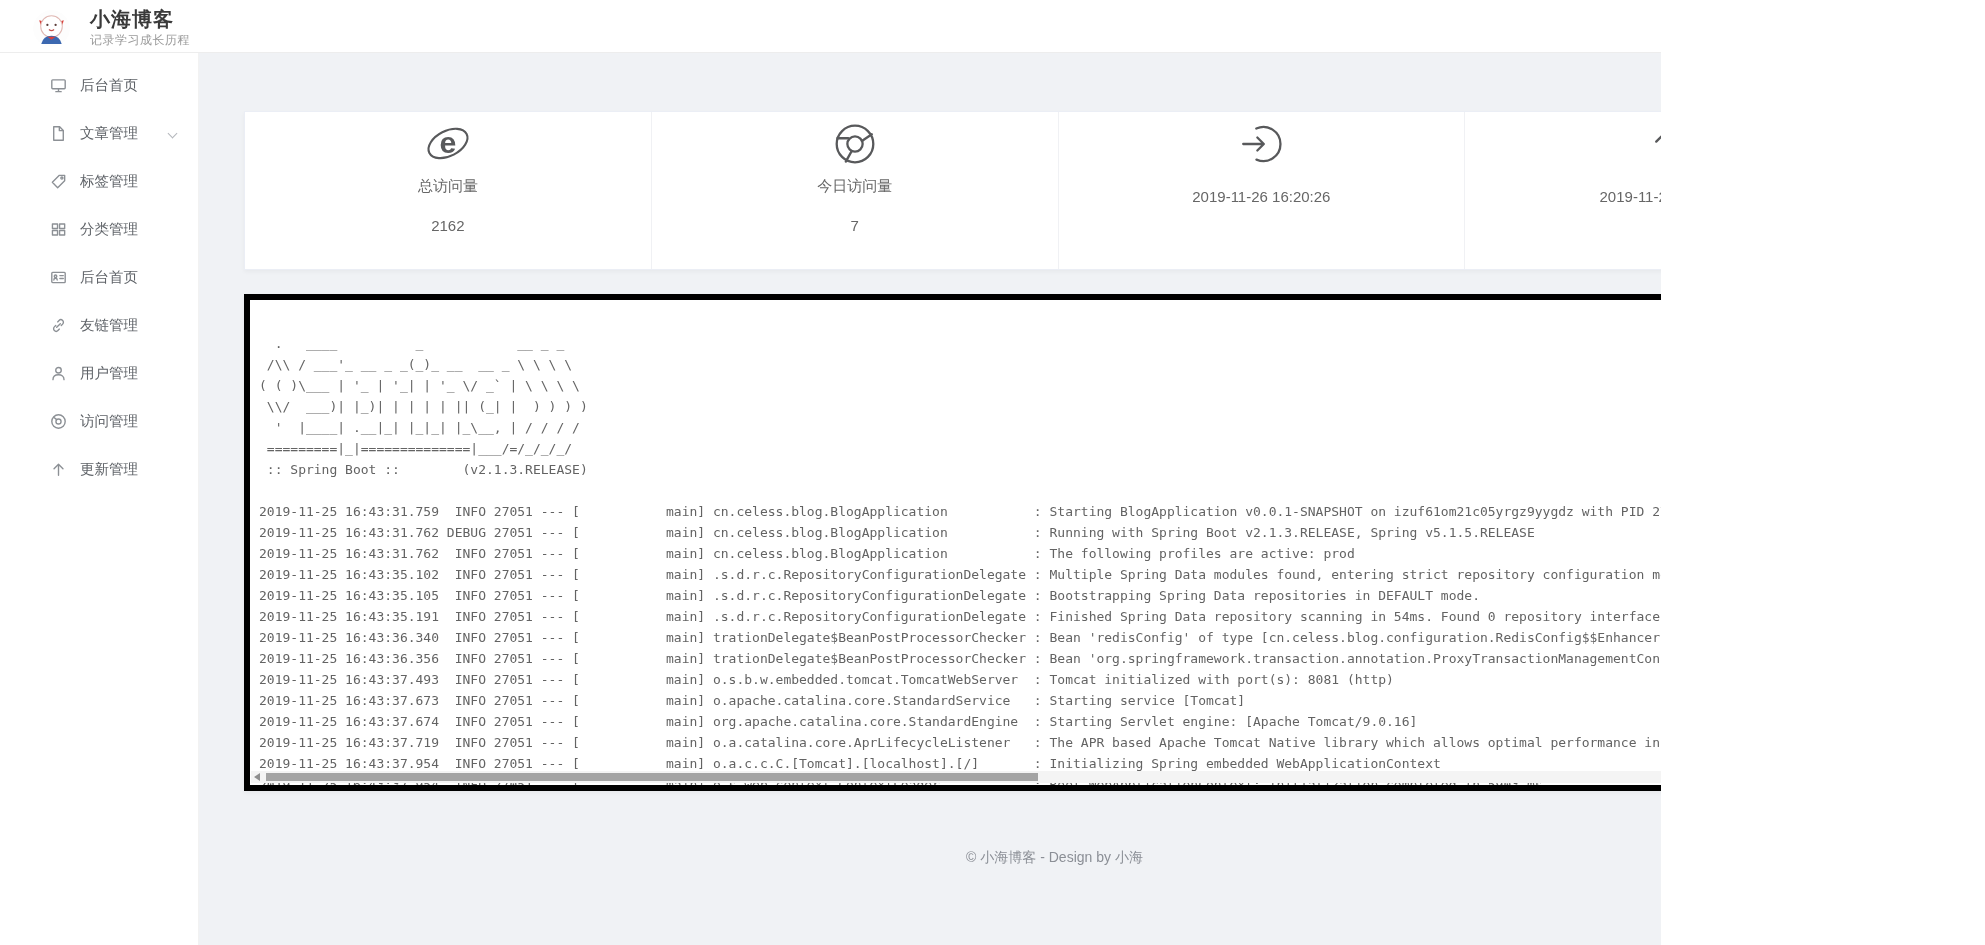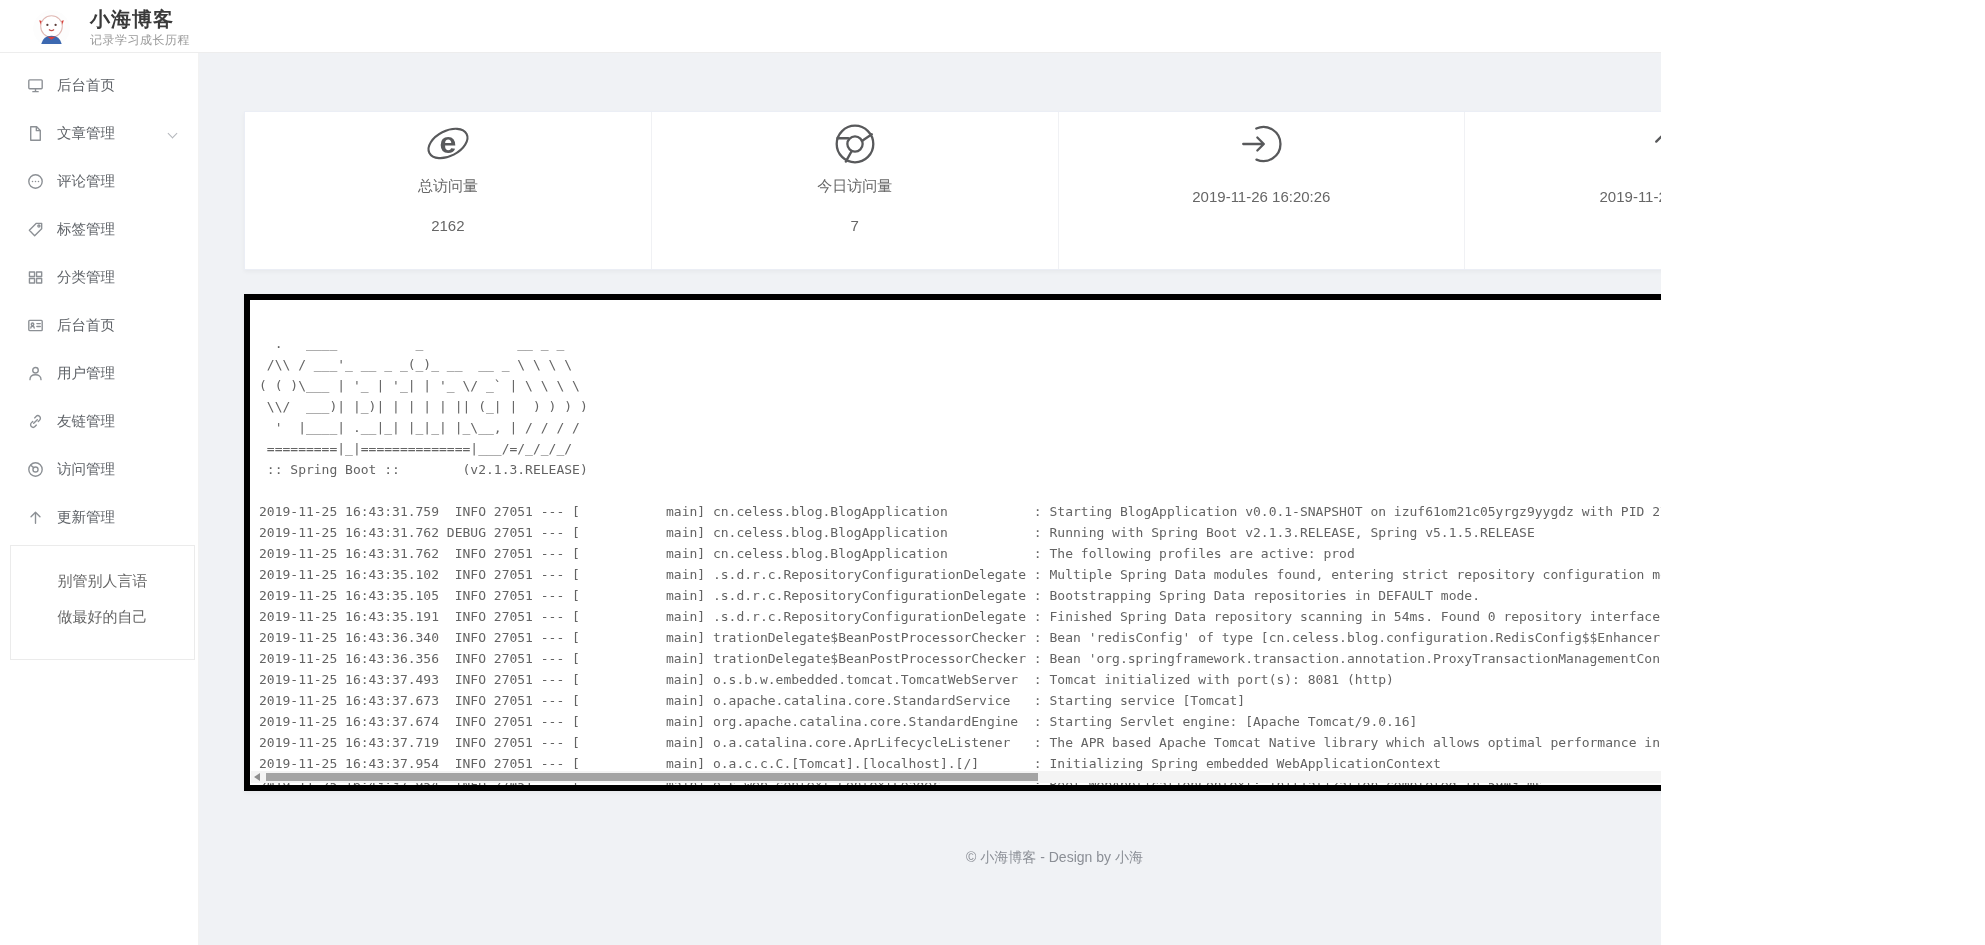--- a/index.html
+++ b/index.html
@@ -23,7 +23,7 @@
   
   .sidebar { position:absolute; left:0; top:53px; width:199px; height:892px; background:#fff; border-right:1px solid #f2f2f2; }
   .menu { padding-top:8px; }
-  .menu-item { position:relative; height:48px; display:flex; align-items:center; padding-left:27px; cursor:pointer; color:#5f6368; font-size:14.5px; }
+  .menu-item { position:relative; height:48px; display:flex; align-items:center; padding-left:27px; cursor:pointer; color:#5f6368; font-size:14.5px;margin-left:23px; }
   .mi-icon { width:17px; height:17px; margin-right:13px; color:#8c9095; flex:0 0 auto; }
   .mi-icon svg { width:17px; height:17px; display:block; fill:none; stroke:currentColor; stroke-width:1.3; stroke-linecap:round; stroke-linejoin:round; }
   .mi-icon svg .dot { fill:currentColor; stroke:none; }

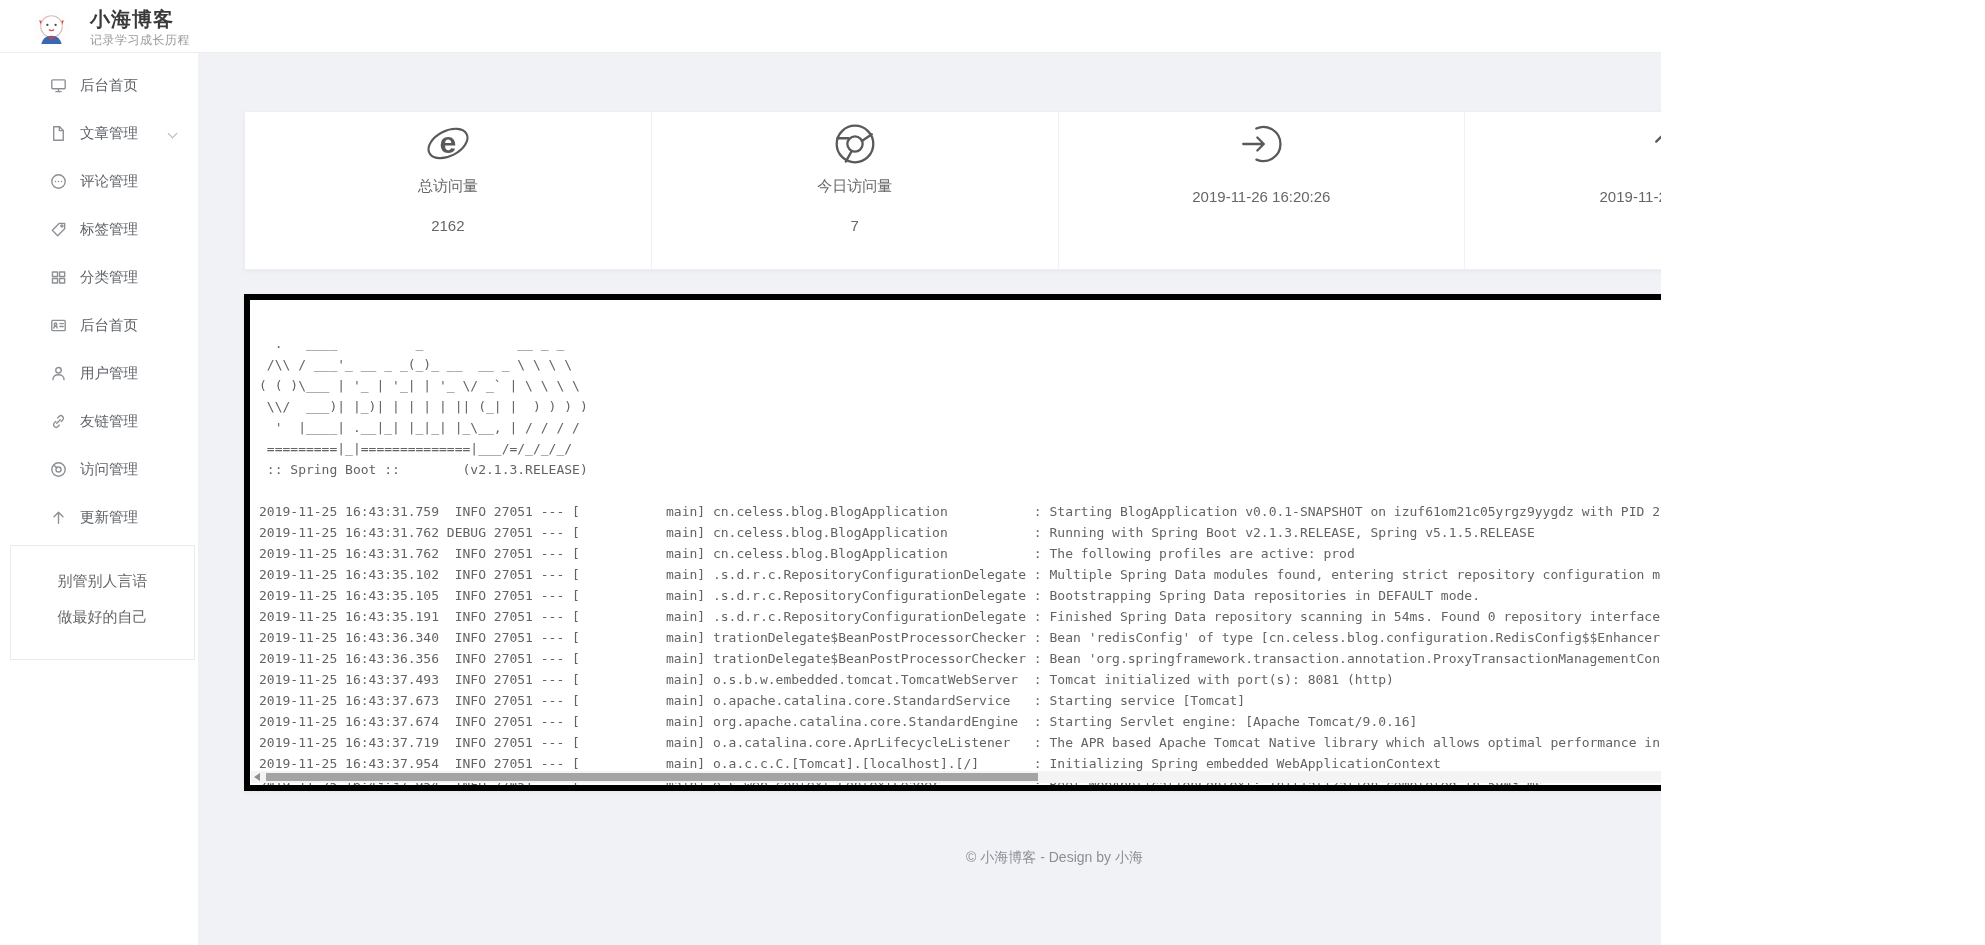--- a/index.html
+++ b/index.html
@@ -126,17 +126,6 @@
     <span class="mi-label">文章管理</span>
   <span class="mi-caret"></span>
           </div>
-          <div class="menu-item">
-    <span class="mi-icon">
-              <svg viewBox="0 0 16 16">
-                <circle cx="8" cy="8" r="6.3"></circle>
-                <circle class="dot" cx="5.2" cy="8" r="0.7"></circle>
-                <circle class="dot" cx="8" cy="8" r="0.7"></circle>
-                <circle class="dot" cx="10.8" cy="8" r="0.7"></circle>
-              </svg>
-            </span>
-    <span class="mi-label">评论管理</span>
-  </div>
           <div class="menu-item">
     <span class="mi-icon">
               <svg viewBox="0 0 16 16">

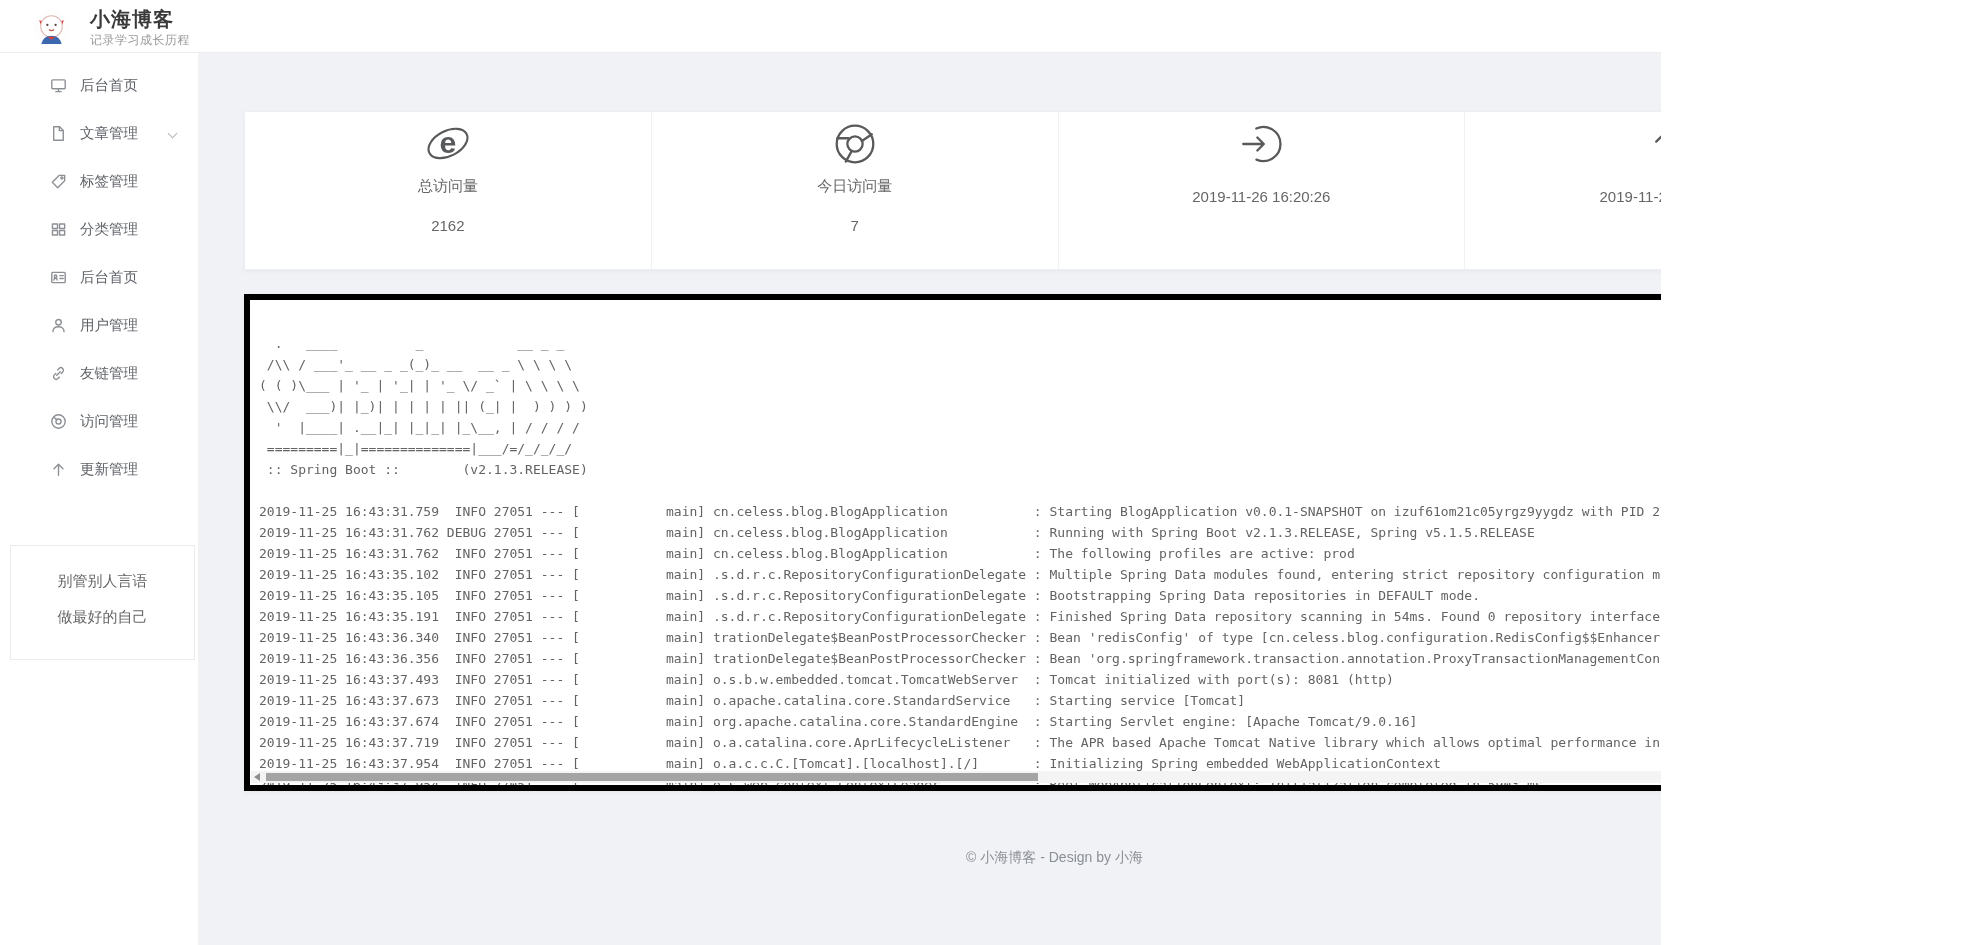--- a/index.html
+++ b/index.html
@@ -159,21 +159,21 @@
           <div class="menu-item">
     <span class="mi-icon">
               <svg viewBox="0 0 16 16">
-                <circle cx="8" cy="4.9" r="2.6"></circle>
-                <path d="M2.8 13.8c0-2.9 2.3-4.6 5.2-4.6s5.2 1.7 5.2 4.6"></path>
-              </svg>
-            </span>
-    <span class="mi-label">用户管理</span>
-  </div>
-          <div class="menu-item">
-    <span class="mi-icon">
-              <svg viewBox="0 0 16 16">
                 <path d="M6.3 9.7l3.4-3.4"></path>
                 <path d="M7.2 4.6l1.3-1.3a2.4 2.4 0 0 1 3.4 3.4l-1.3 1.3"></path>
                 <path d="M8.8 11.4l-1.3 1.3a2.4 2.4 0 0 1-3.4-3.4l1.3-1.3"></path>
               </svg>
             </span>
     <span class="mi-label">友链管理</span>
+  </div>
+          <div class="menu-item">
+    <span class="mi-icon">
+              <svg viewBox="0 0 16 16">
+                <circle cx="8" cy="4.9" r="2.6"></circle>
+                <path d="M2.8 13.8c0-2.9 2.3-4.6 5.2-4.6s5.2 1.7 5.2 4.6"></path>
+              </svg>
+            </span>
+    <span class="mi-label">用户管理</span>
   </div>
           <div class="menu-item">
     <span class="mi-icon">

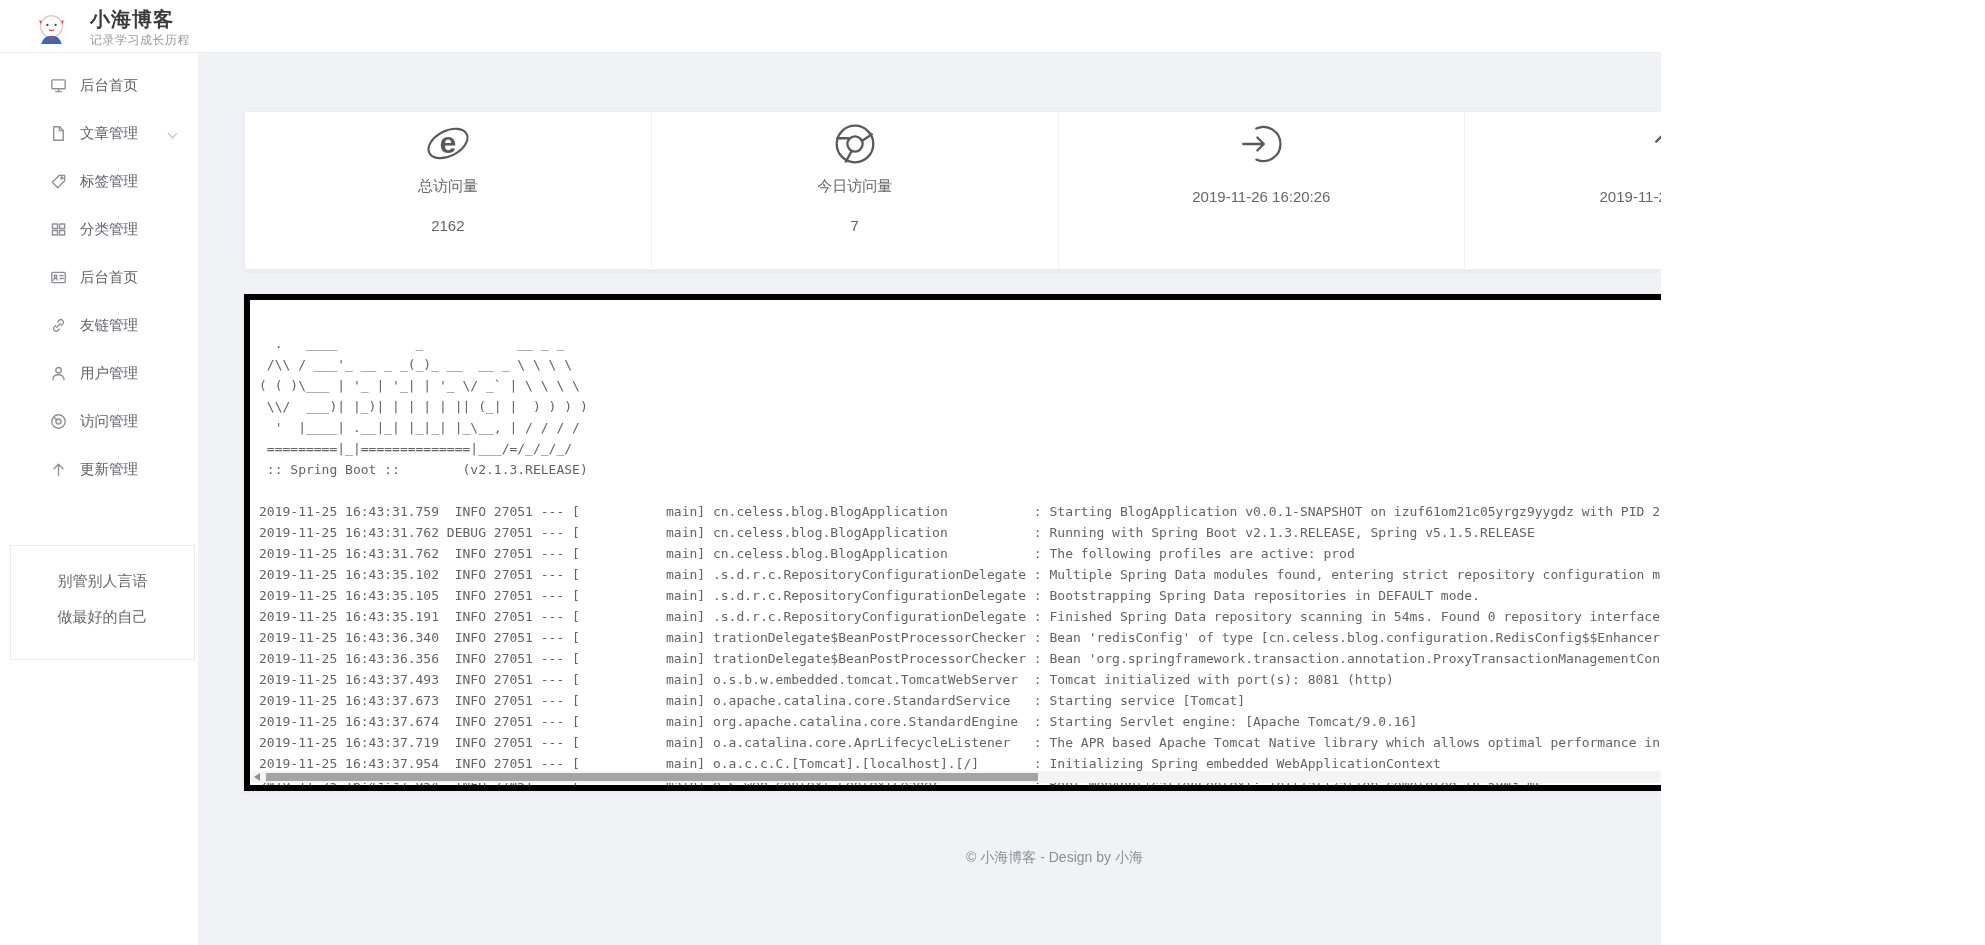--- a/index.html
+++ b/index.html
@@ -194,10 +194,6 @@
     <span class="mi-label">更新管理</span>
   </div>
         </nav>
-      <div class="quote-box">
-        <div>别管别人言语</div>
-        <div>做最好的自己</div>
-      </div>
     </aside>
 
     <main class="main">

